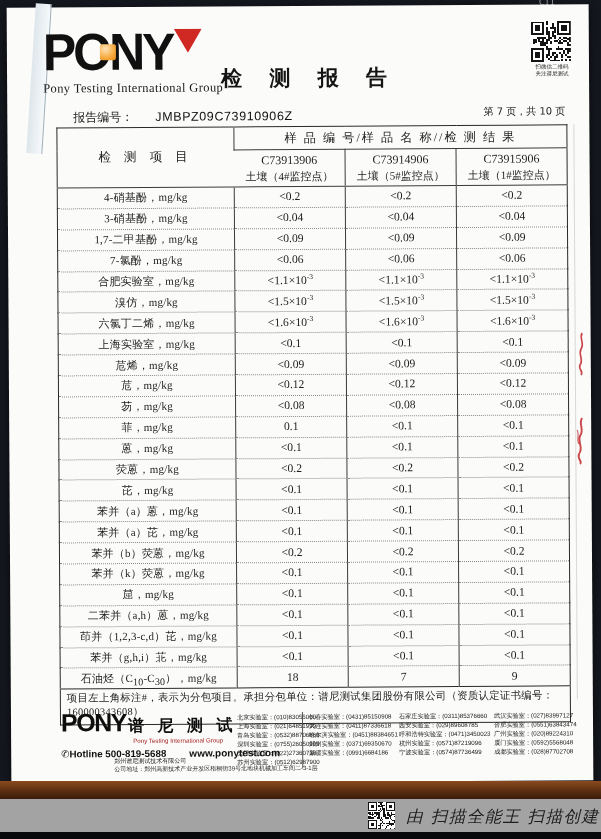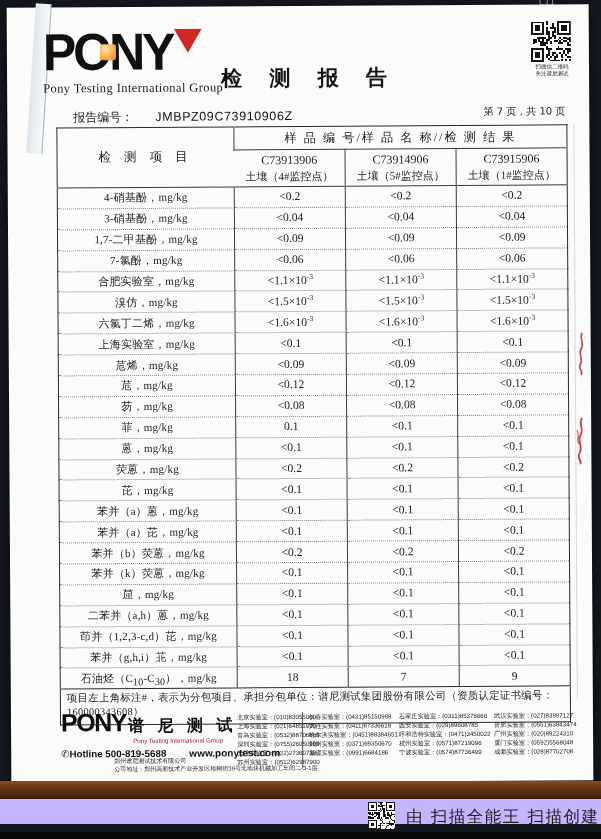--- a/index.html
+++ b/index.html
@@ -88,7 +88,7 @@
     position:absolute;left:0;right:0;top:781px;height:18px;
     background:linear-gradient(to bottom,#8a4a1e,#5c2e12 55%,#381c0a);
   }
-  .scan-bar{position:absolute;left:0;right:0;top:799px;height:25px;background:#c4b5fd;}
+  .scan-bar{position:absolute;left:0;right:0;top:799px;height:33px;background:#a3a3a3;font-style:italic;}
   .scan-bar .qr{position:absolute;left:368px;top:3px;width:27px;height:27px;}
   .scan-text{
     position:absolute;left:406px;top:7px;font-size:16.5px;letter-spacing:1.5px;

